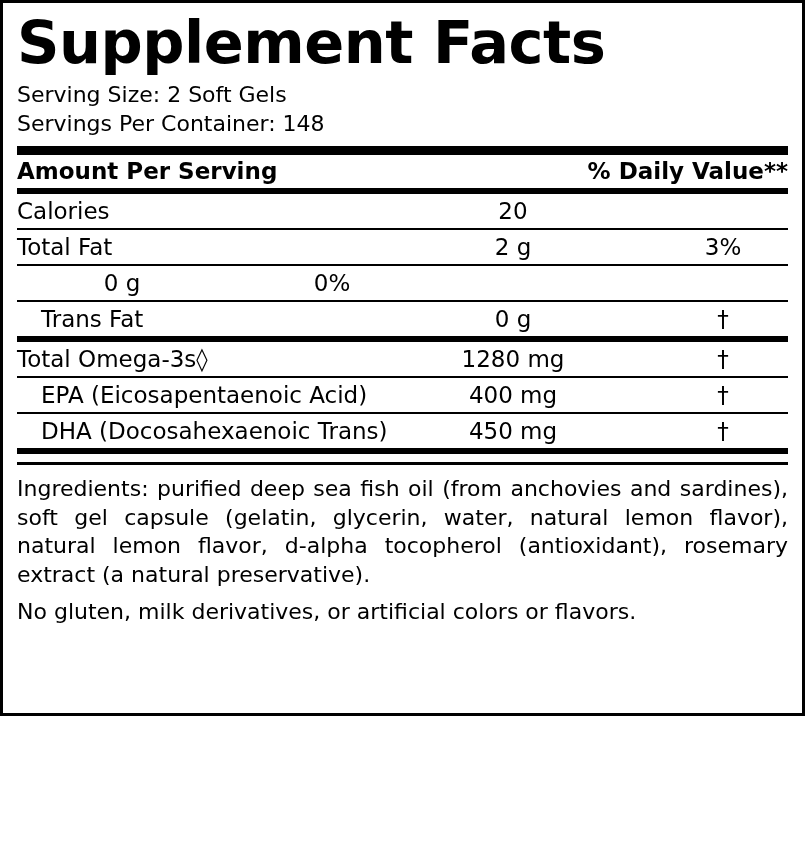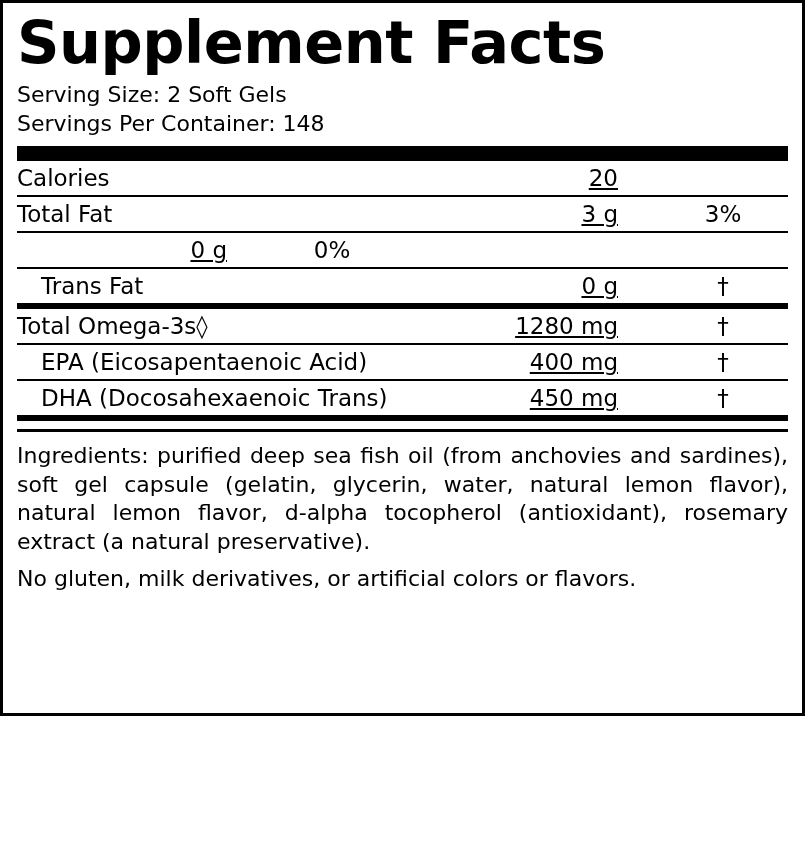--- a/index.html
+++ b/index.html
@@ -120,6 +120,10 @@
 
   <div class="rule-thick"></div>
 
+  <div class="hdr-row">
+    <div class="hdr-left">Amount Per Serving</div>
+    <div class="hdr-right">% Daily Value**</div>
+  </div>
 
   <div class="rule-med"></div>
 

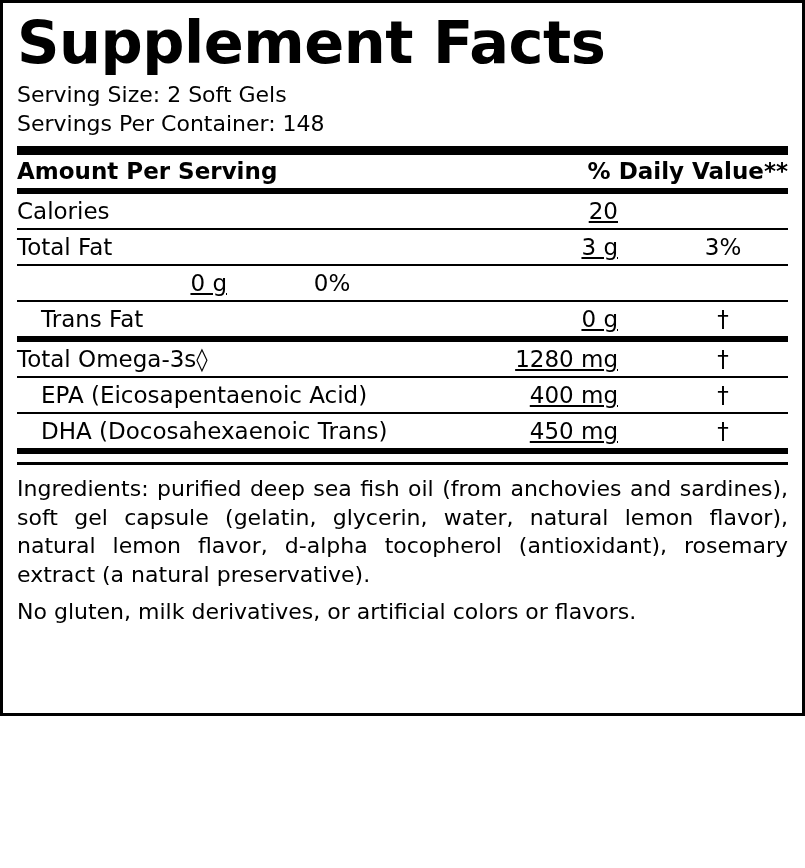--- a/index.html
+++ b/index.html
@@ -74,10 +74,9 @@
   .nut-name.indent { padding-left: 24px; }
   .nut-amt {
     flex: 0 0 210px;
-    text-align: right;
+    text-align: center;
     padding-right: 40px;
     white-space: nowrap;
-    text-decoration: underline;
   }
   .nut-dv {
     flex: 0 0 130px;

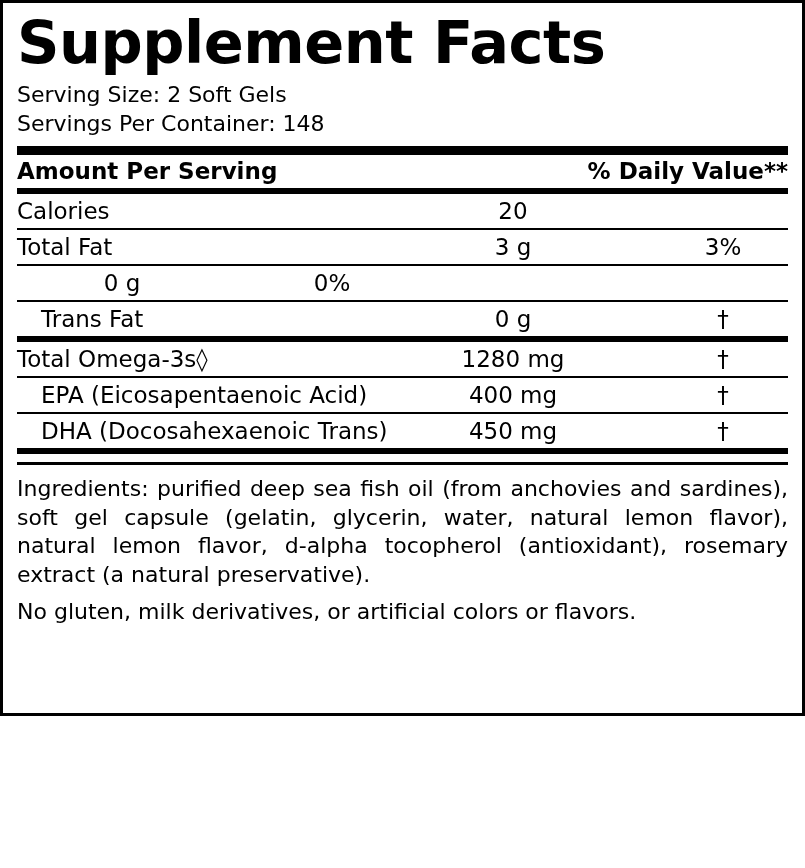--- a/index.html
+++ b/index.html
@@ -135,7 +135,7 @@
 
   <div class="nut-row">
     <div class="nut-name">Total Fat</div>
-    <div class="nut-amt">3 g</div>
+    <div class="nut-amt">2 g</div>
     <div class="nut-dv">3%</div>
   </div>
   <div class="rule-thin"></div>

